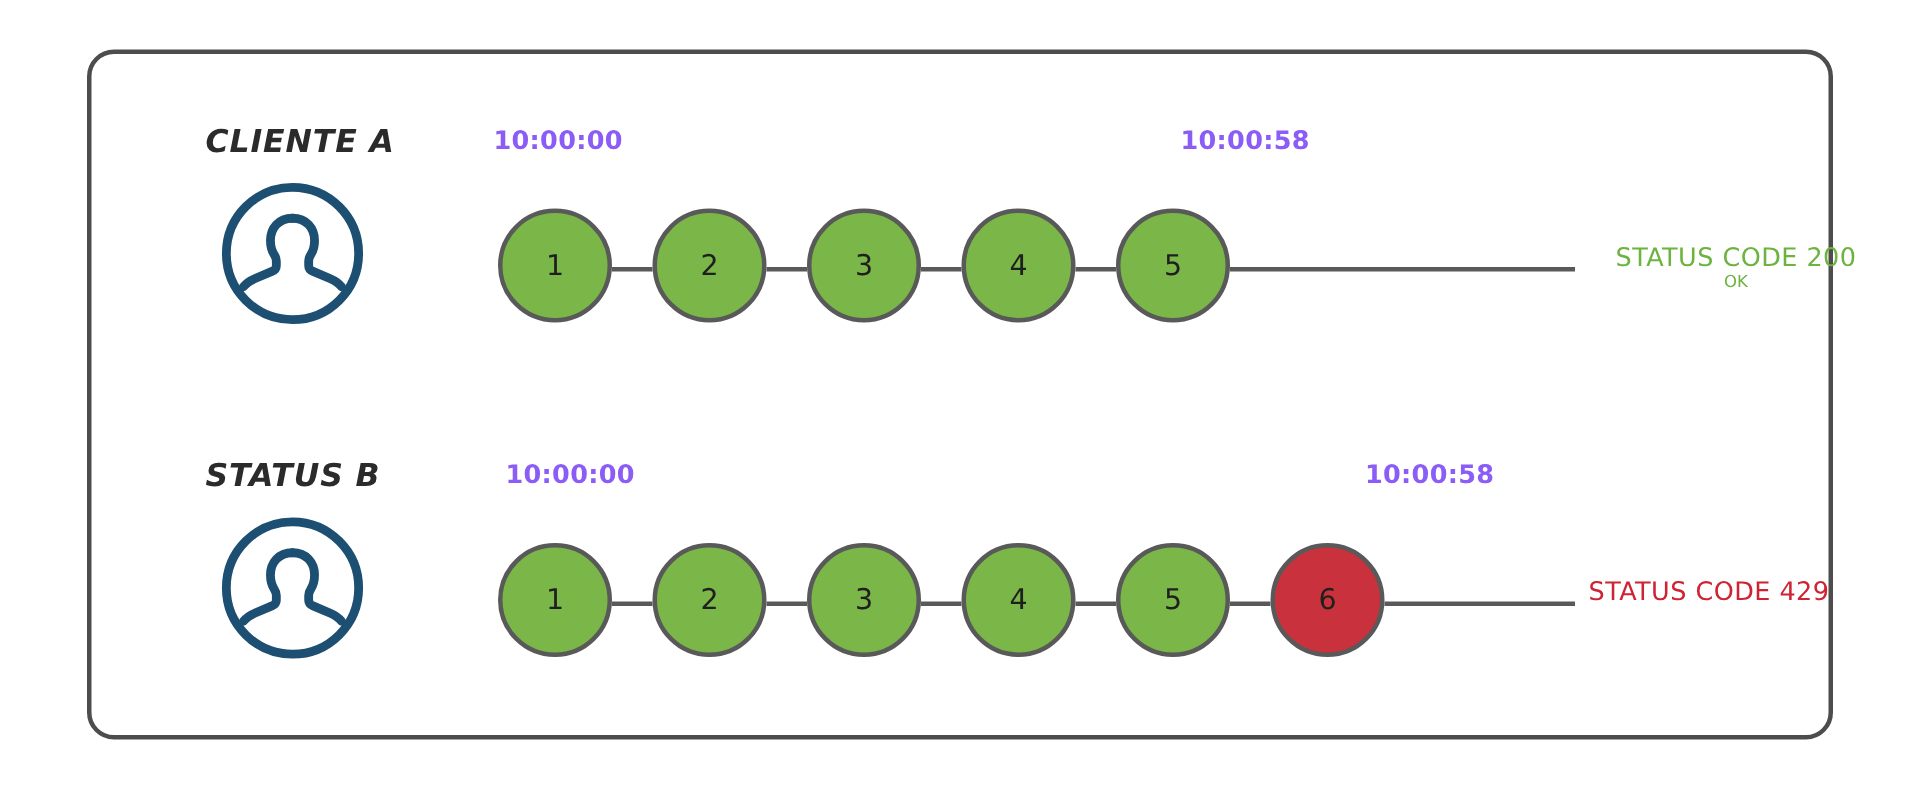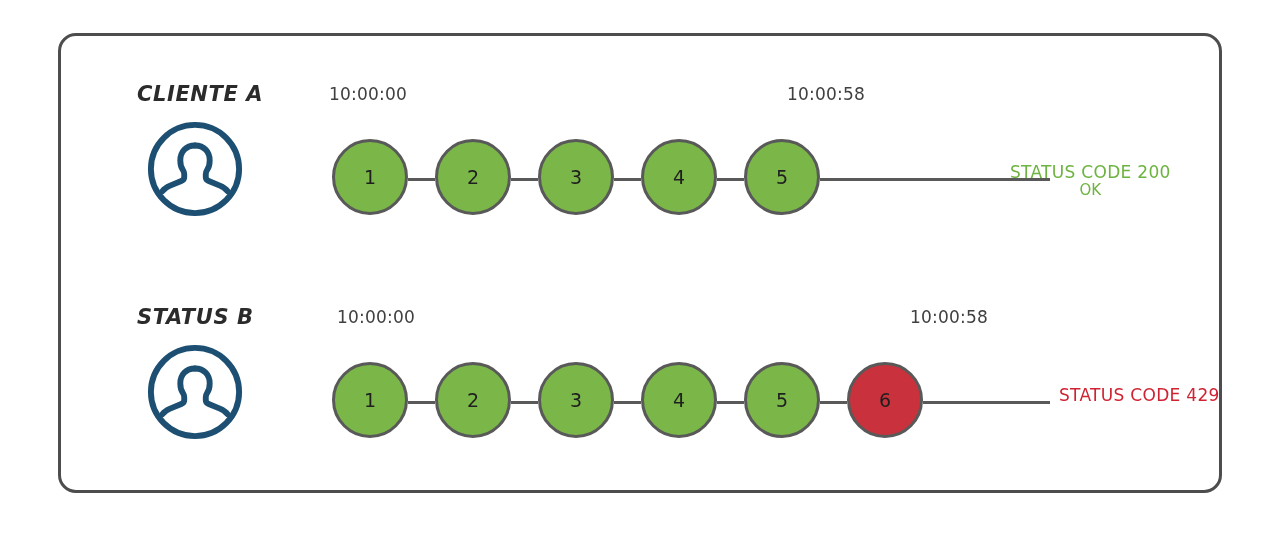--- a/index.html
+++ b/index.html
@@ -83,8 +83,8 @@
     top: 14px;
     font-family: "DejaVu Sans", sans-serif;
     font-size: 17px;
-    font-weight: normal;
-    color: #404040;
+    font-weight: bold;
+    color: #8b5cf6;
     white-space: nowrap;
     letter-spacing: 0.2px;
   }

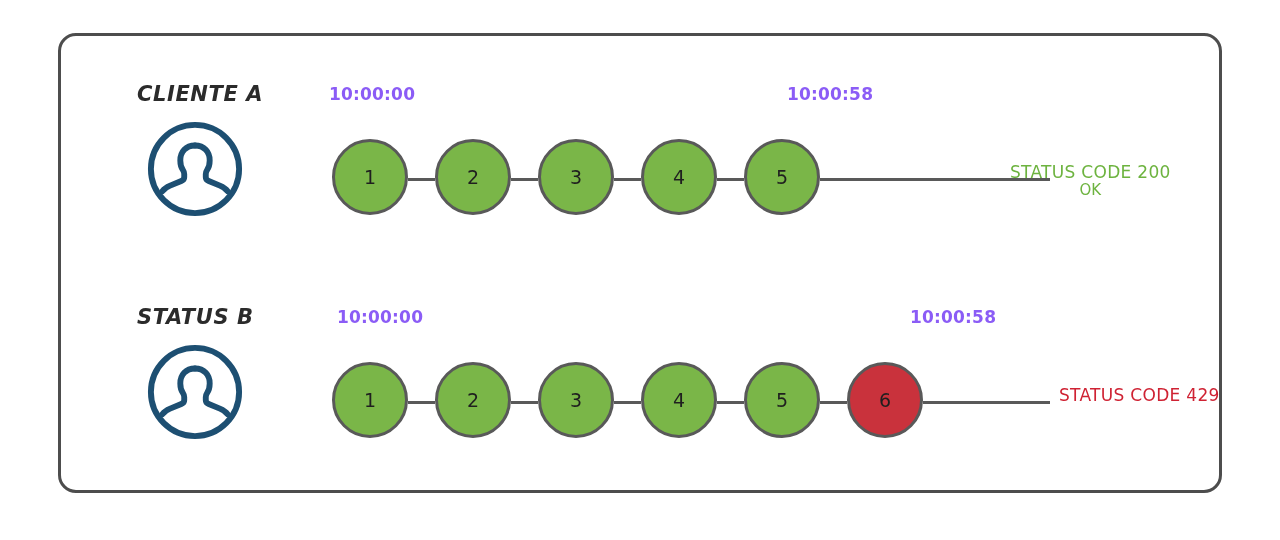--- a/index.html
+++ b/index.html
@@ -201,7 +201,7 @@
       </div>
     </div>
 
-    <div class="status ok" style="left:978px; top:92px;">
+    <div class="status ok" style="left:1045px; top:92px;">
       <span class="code">STATUS CODE 200</span>
       <span class="sub">OK</span>
     </div>

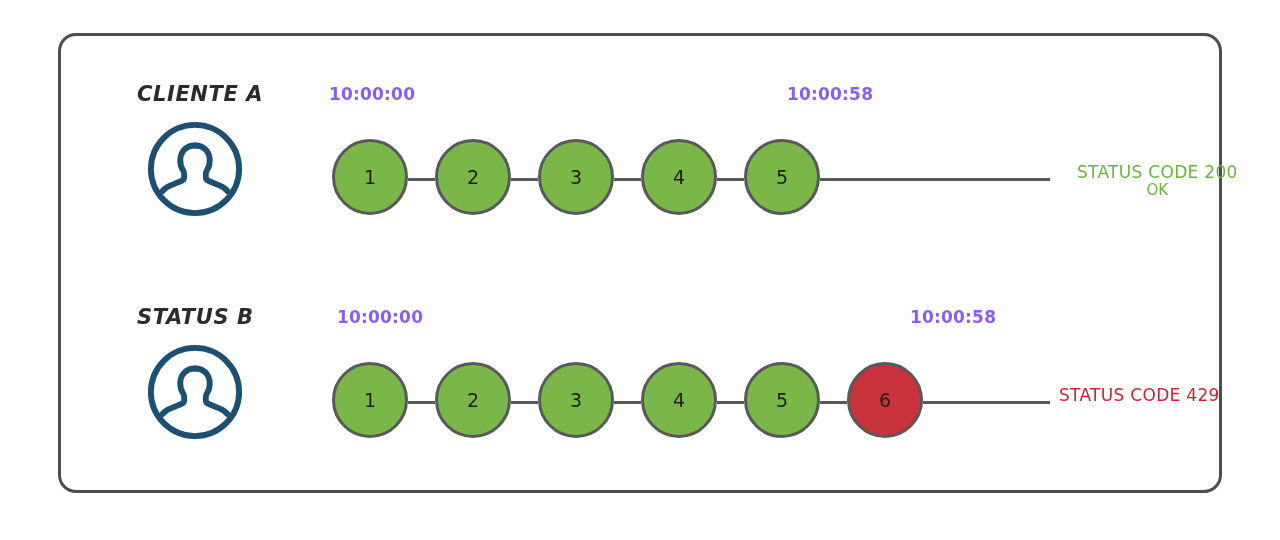--- a/index.html
+++ b/index.html
@@ -144,7 +144,7 @@
     display: block;
   }
   .status .sub {
-    font-size: 15px;
+    font-size: 11px;
     display: block;
   }
   .status.ok  { color: #6db33f; }

